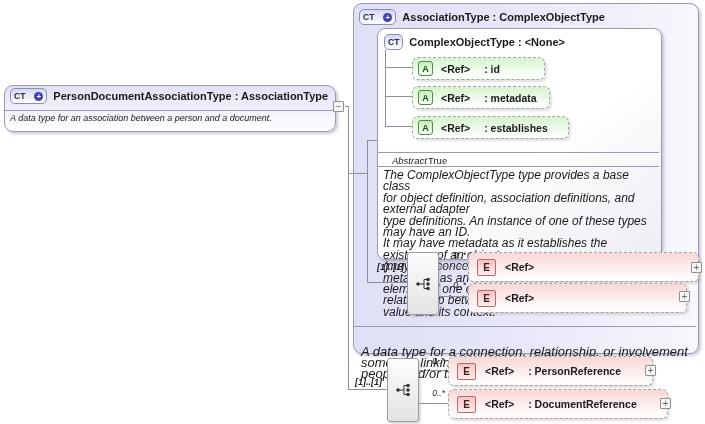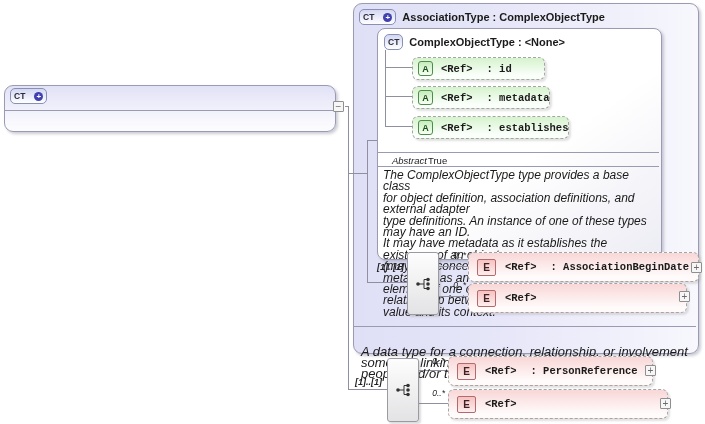--- a/index.html
+++ b/index.html
@@ -33,7 +33,7 @@
            border:1px solid #b46a6a;border-radius:2px;flex:0 0 17px;
            background:linear-gradient(to bottom,#f6c2c2,#fdeeee);
            font-size:10px;font-weight:bold;color:#402020;}
-  .rowlabel{font-weight:bold;font-size:10.5px;white-space:nowrap;font-family:Liberation Mono, monospace;}
+  .rowlabel{font-weight:bold;font-size:10.5px;white-space:nowrap;}
   .ref{margin-left:9px;}
   .attrbox .ref{margin-left:8px;}
   .name{margin-left:14px;}

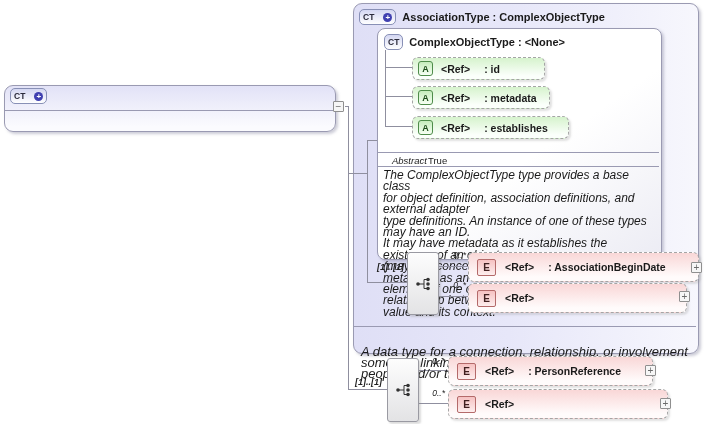--- a/index.html
+++ b/index.html
@@ -68,6 +68,7 @@
         <span>CT</span>
         <span class="plus-circle">+</span>
       </span>
+    <span class="title">PersonDocumentAssociationType : AssociationType</span>
   </div>
   <div class="sep" style="left:5px;top:110px;width:328px;"></div>
 

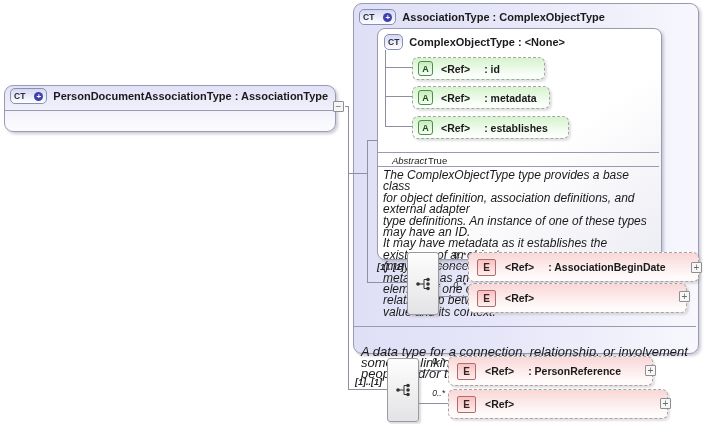--- a/index.html
+++ b/index.html
@@ -71,6 +71,7 @@
     <span class="title">PersonDocumentAssociationType : AssociationType</span>
   </div>
   <div class="sep" style="left:5px;top:110px;width:328px;"></div>
+  <div class="desc" style="left:10px;top:113px;width:315px;">A data type for an association between a person and a document.</div>
 
   <div class="solidbox bigbox" style="left:353px;top:3px;width:344px;height:349px;"></div>
   <div class="hdr" style="left:359px;top:9px;">

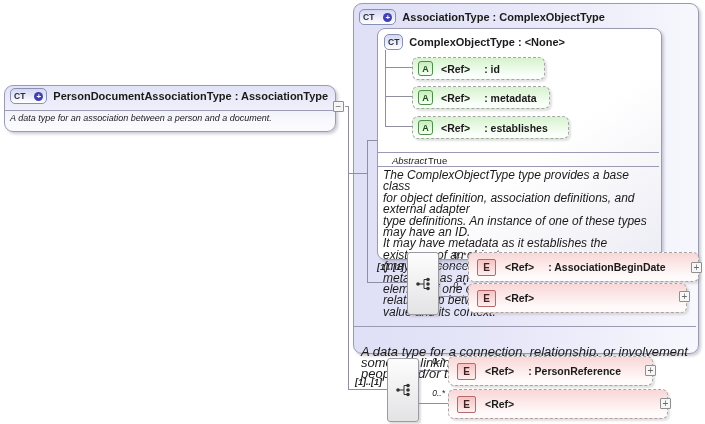--- a/index.html
+++ b/index.html
@@ -156,7 +156,6 @@
   <div class="dashedbox elembox" style="left:468px;top:252px;width:221px;height:28px;">
     <span class="e-icon">E</span>
     <span class="rowlabel ref">&lt;Ref&gt;</span>
-    <span class="rowlabel name">: AssociationBeginDate</span>
   </div>
   <div class="expander" style="left:691px;top:262px;">+</div>
 

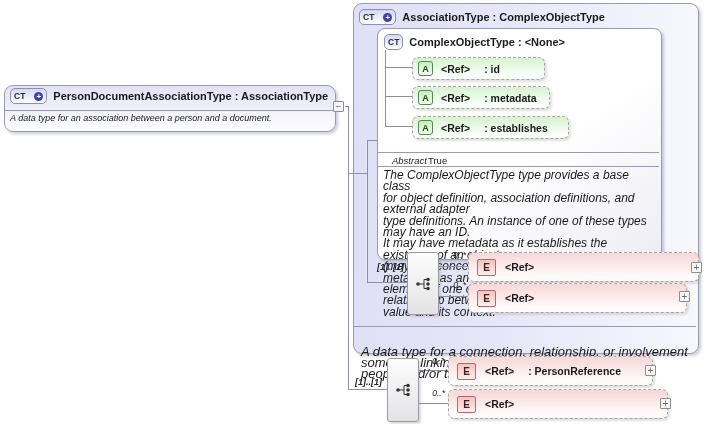--- a/index.html
+++ b/index.html
@@ -196,6 +196,7 @@
   <div class="dashedbox elembox" style="left:448px;top:389px;width:210px;height:28px;">
     <span class="e-icon">E</span>
     <span class="rowlabel ref">&lt;Ref&gt;</span>
+    <span class="rowlabel name">: DocumentReference</span>
   </div>
   <div class="expander" style="left:660px;top:398px;">+</div>
 

